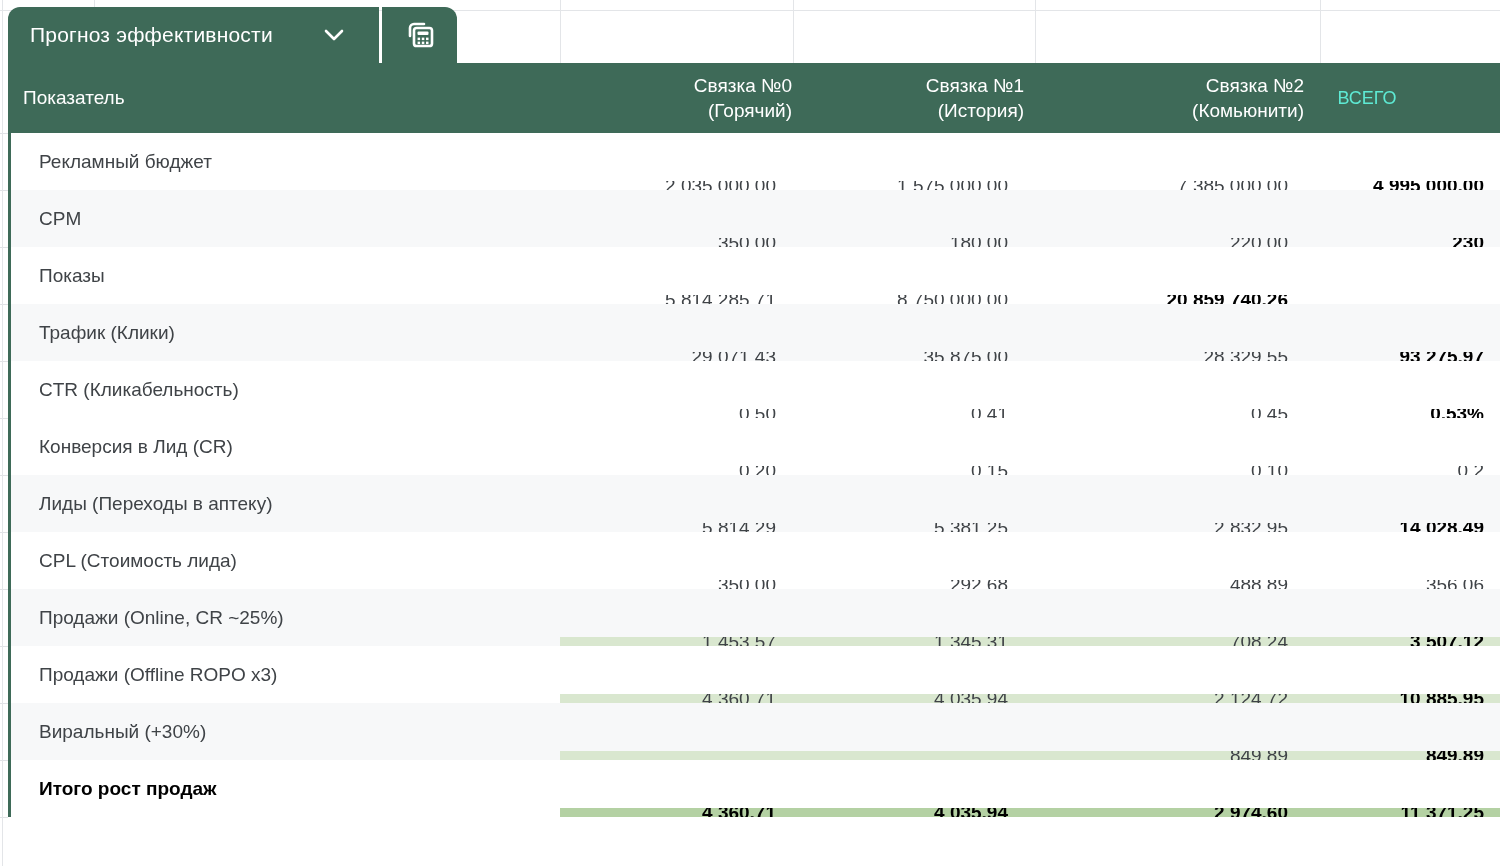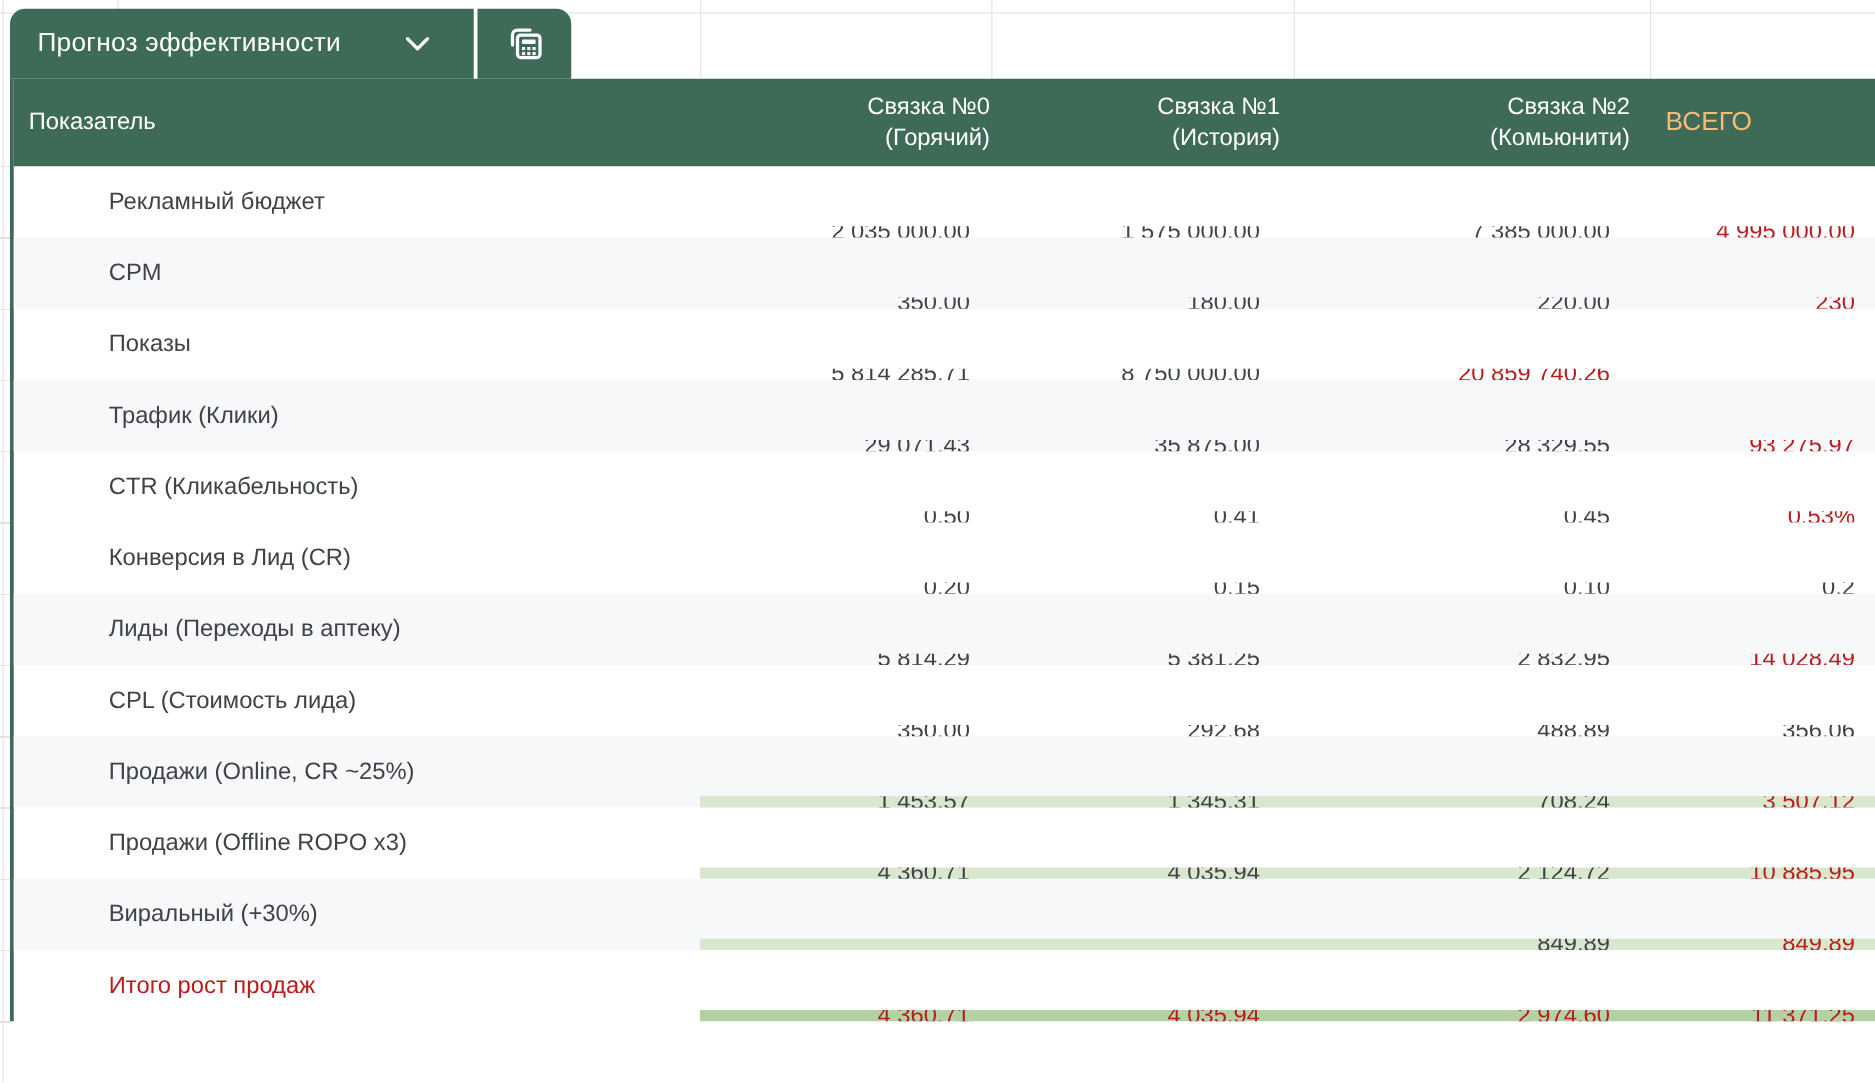--- a/index.html
+++ b/index.html
@@ -44,7 +44,7 @@
   
   .hl{padding-left:12px;font-size:19px;color:#ffffff;}
   .hc{padding-left:15px;flex-direction:column;align-items:flex-end;justify-content:center;line-height:25px;font-size:19px;color:#fff;}
-  .ht{justify-content:center;padding-right:70px;font-size:21px;color:#fdba74;}
+  .ht{justify-content:center;padding-right:70px;font-size:18px;color:#5eead4;}
 </style>
 </head>
 <body>

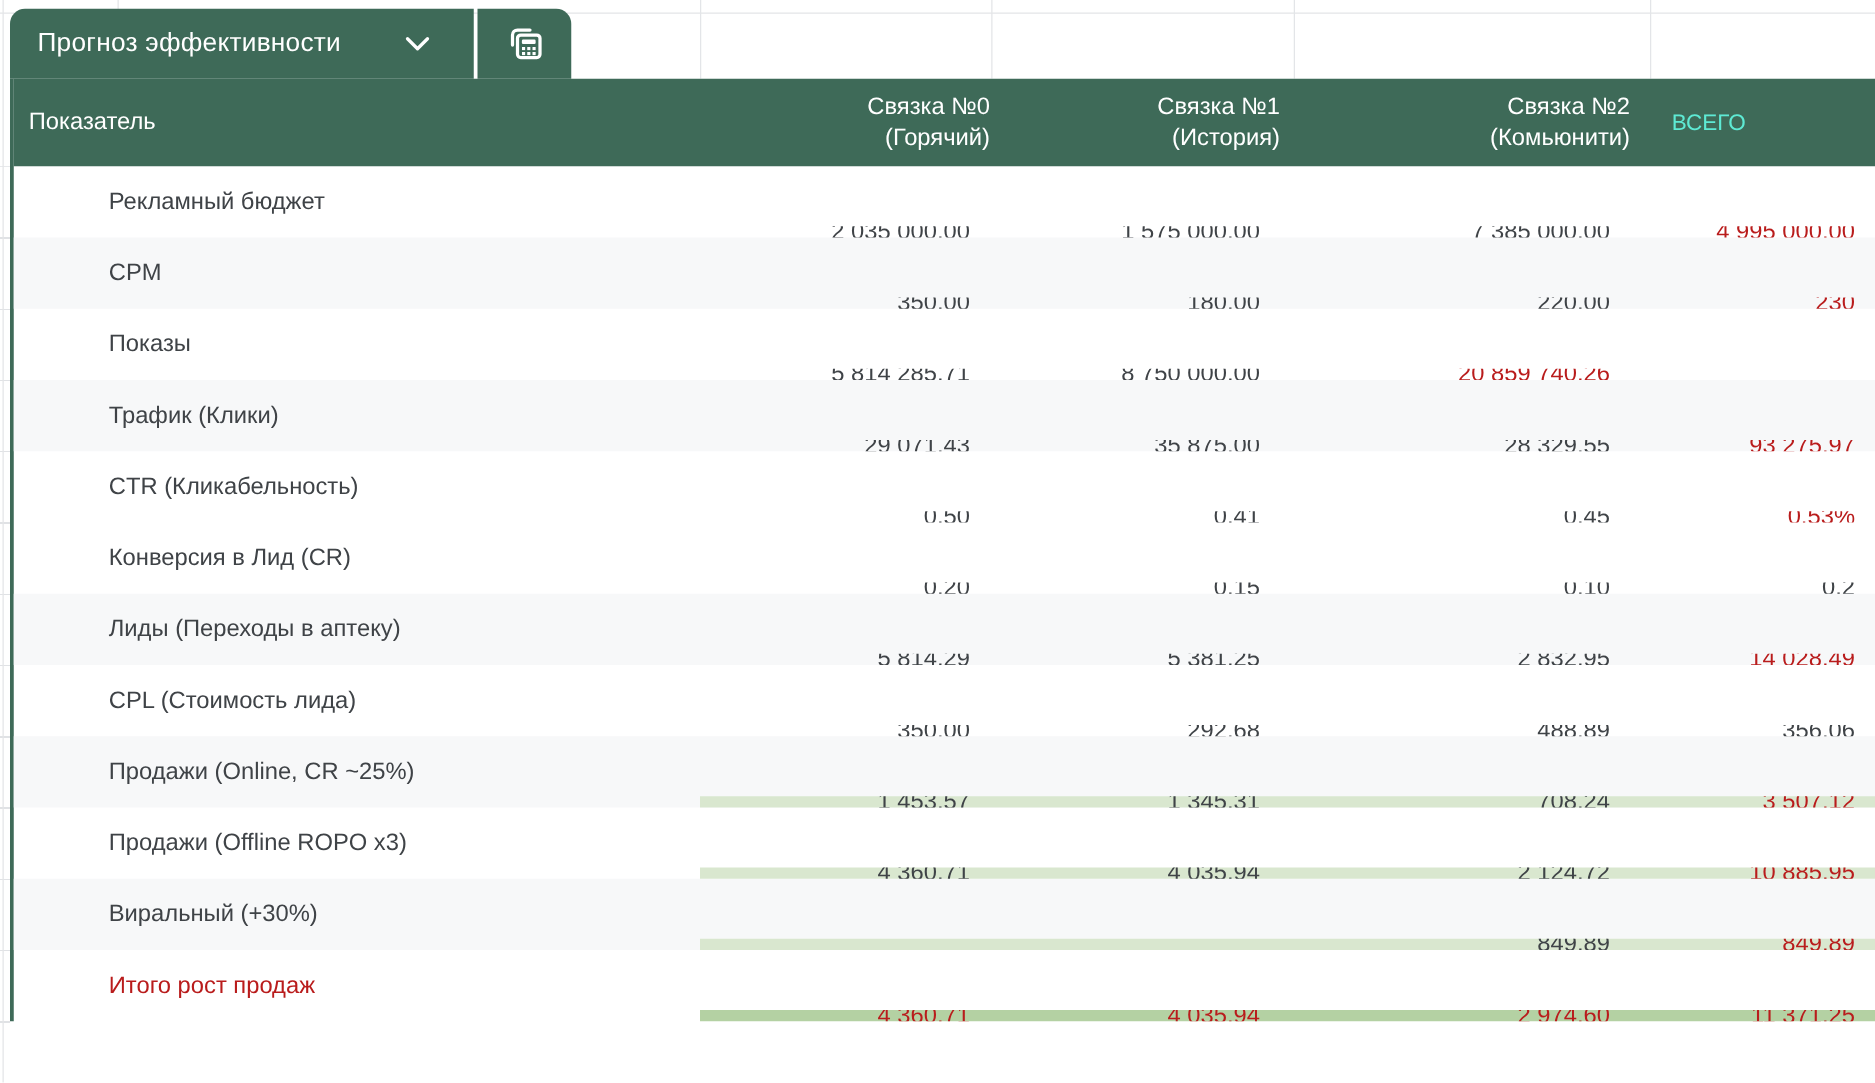--- a/index.html
+++ b/index.html
@@ -36,7 +36,7 @@
   .row{height:57px;}
   .row.alt{background:#F7F8F9;}
   .cell{display:flex;align-items:center;font-size:19px;color:#3F4347;box-sizing:border-box;overflow:hidden;white-space:nowrap;}
-  .lbl{padding-left:28px;justify-content:flex-start;margin-left:48px;}
+  .lbl{padding-left:28px;justify-content:flex-start;}
   .num{justify-content:flex-end;padding-right:16px;margin-top:48px;}
   .b{font-weight:400;color:#b91c1c;text-align:center;}
   .gl-cell{background:#D9E7CF;}

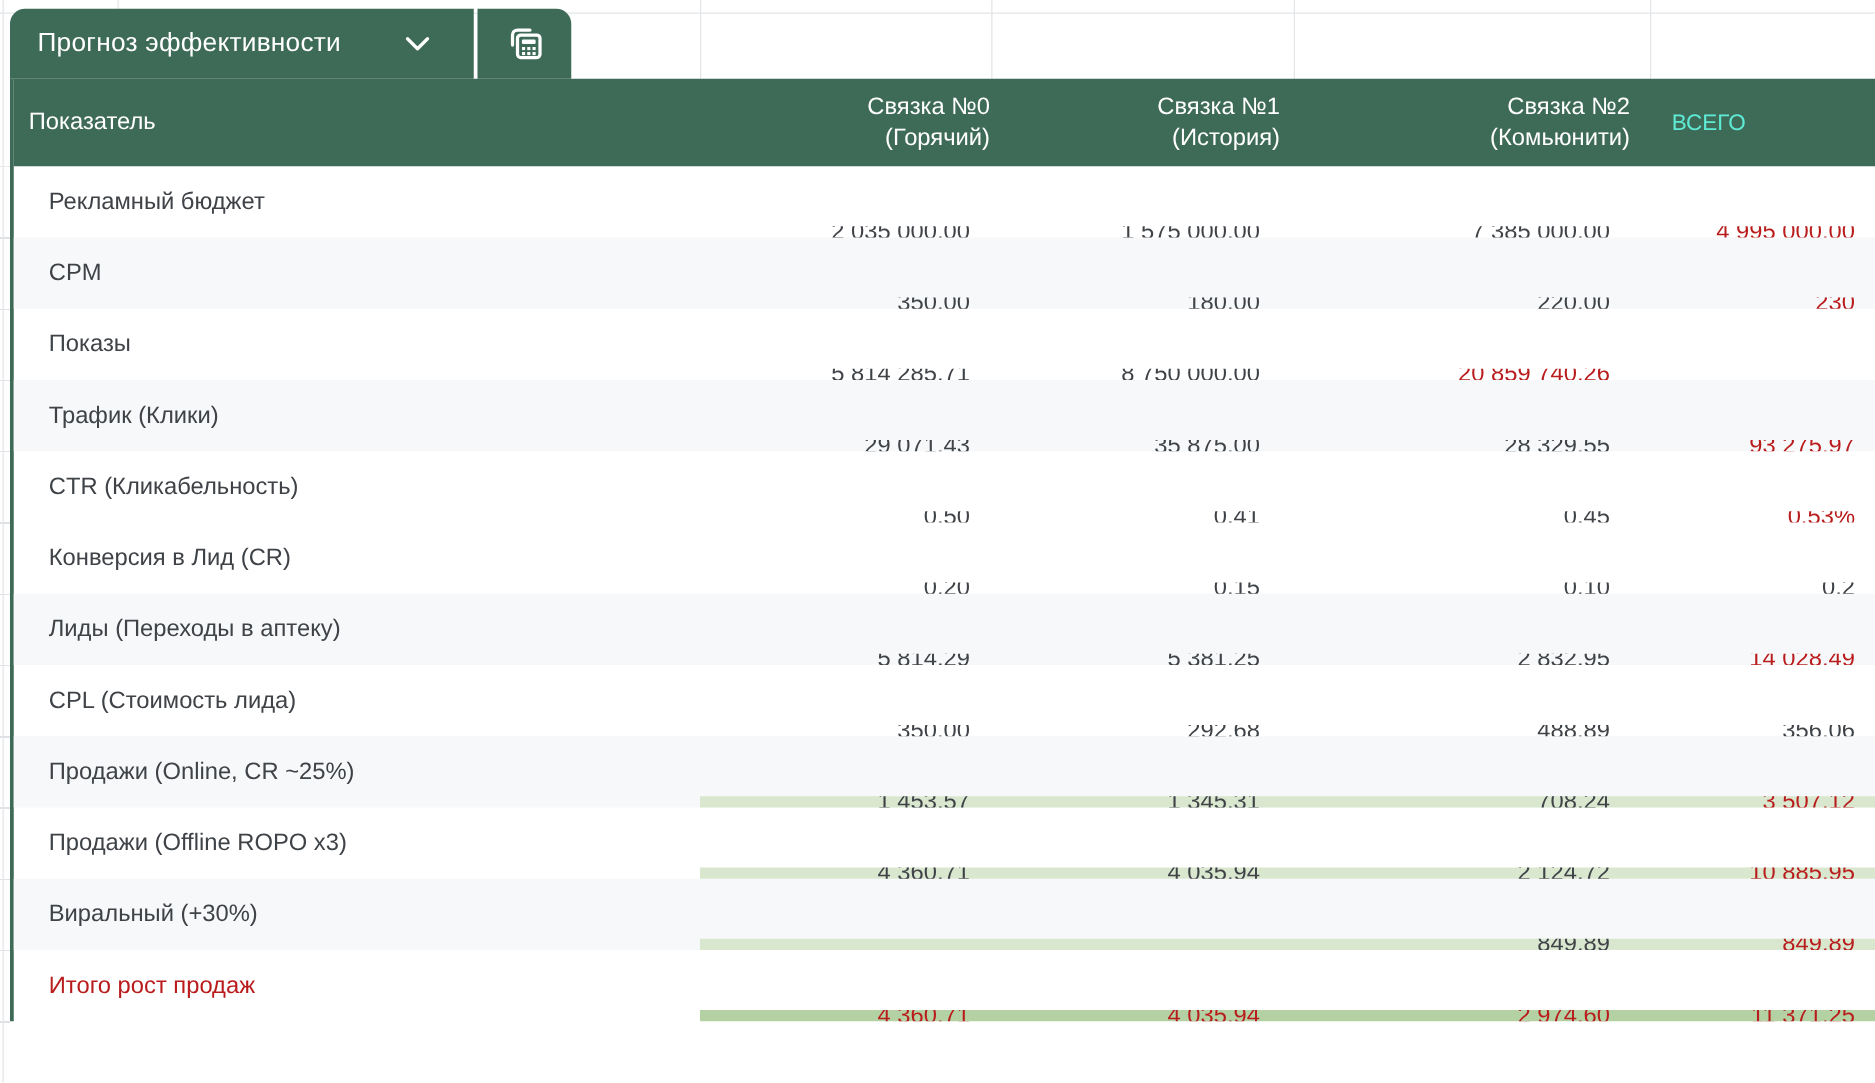--- a/index.html
+++ b/index.html
@@ -38,7 +38,7 @@
   .cell{display:flex;align-items:center;font-size:19px;color:#3F4347;box-sizing:border-box;overflow:hidden;white-space:nowrap;}
   .lbl{padding-left:28px;justify-content:flex-start;}
   .num{justify-content:flex-end;padding-right:16px;margin-top:48px;}
-  .b{font-weight:400;color:#b91c1c;text-align:center;}
+  .b{font-weight:700;color:#000000;text-align:center;}
   .gl-cell{background:#D9E7CF;}
   .gs-cell{background:#B4D1A3;}
   

